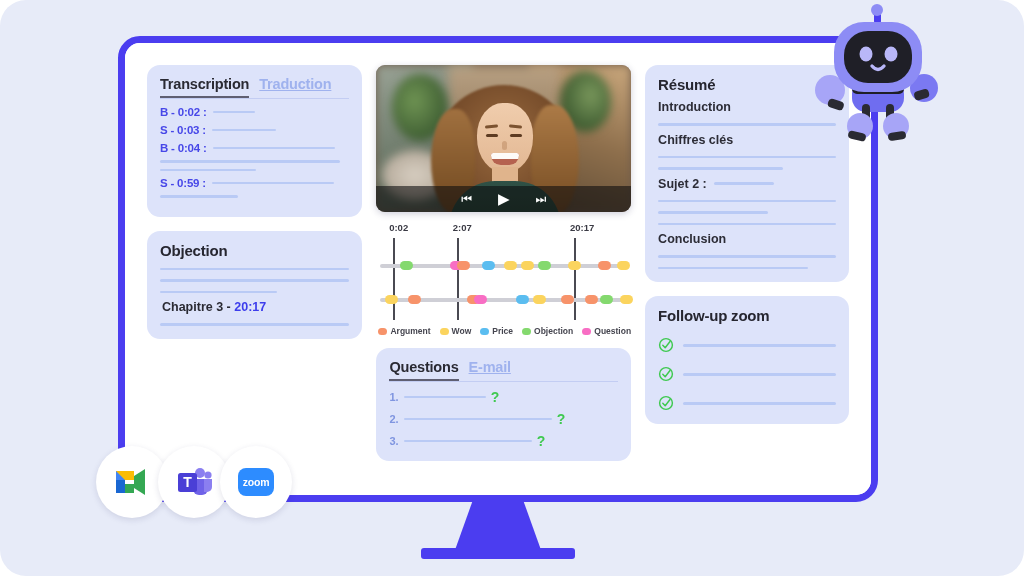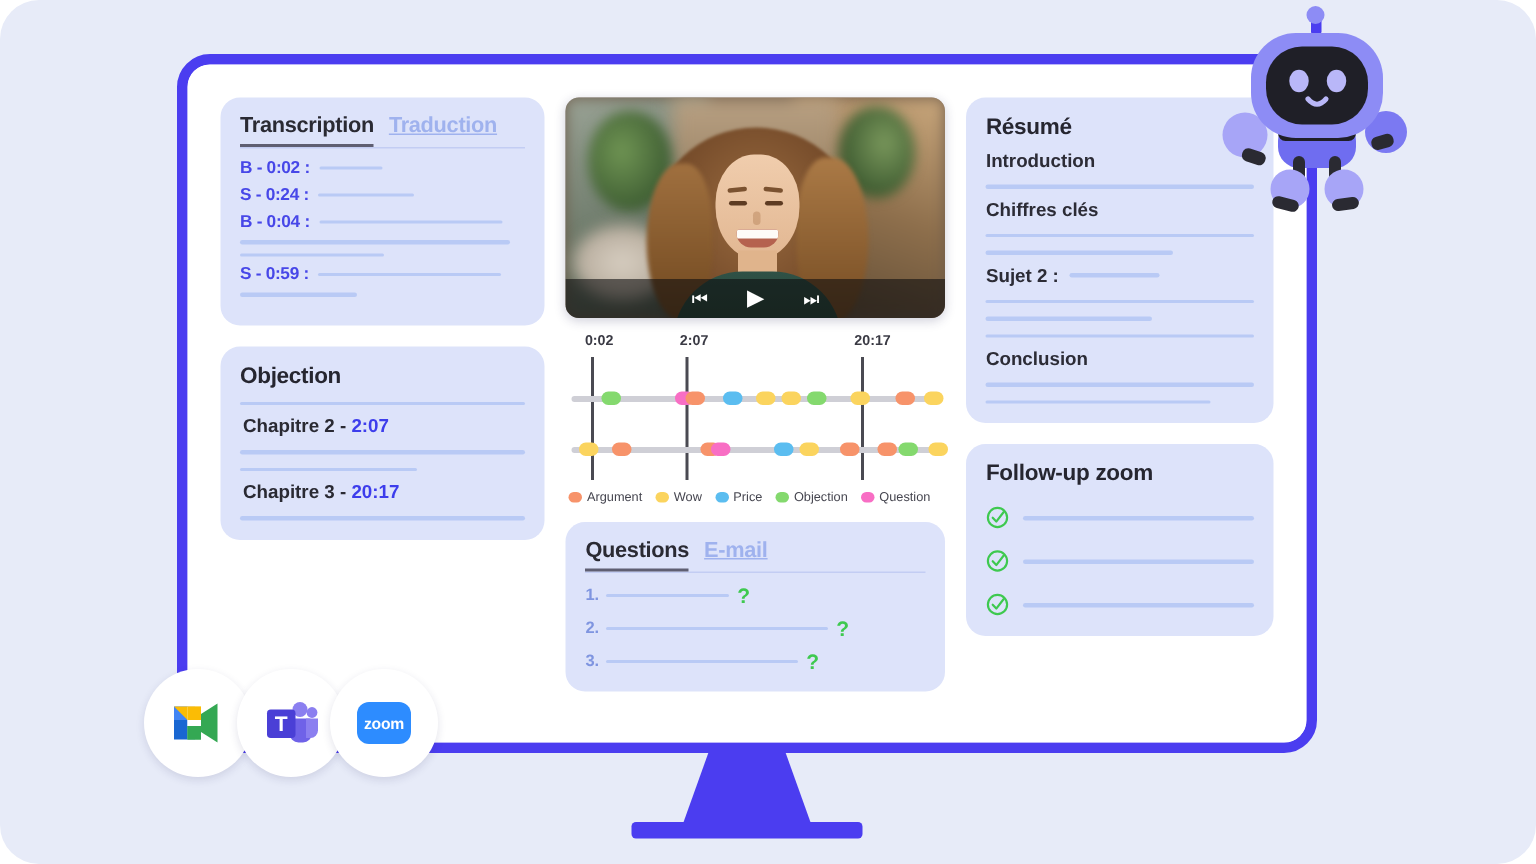--- a/index.html
+++ b/index.html
@@ -232,7 +232,7 @@
                   <span class="ln" style="width: 42px;"></span>
                 </div>
                 <div class="tr-row">
-                  <span class="tr-label">S - 0:24 :</span>
+                  <span class="tr-label">S - 0:03 :</span>
                   <span class="ln" style="width: 64px;"></span>
                 </div>
                 <div class="tr-row">

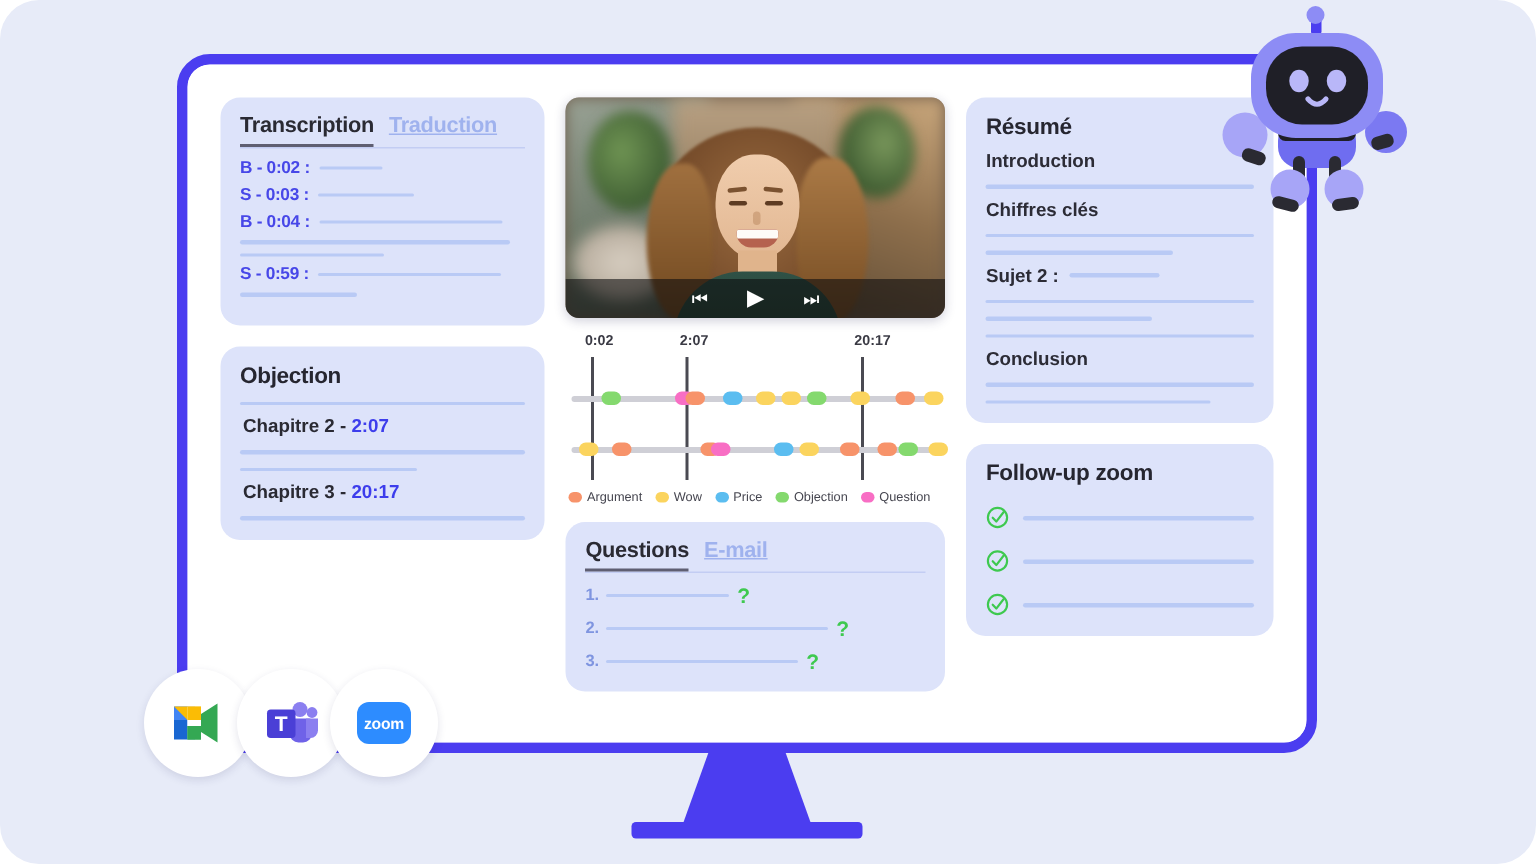--- a/index.html
+++ b/index.html
@@ -259,7 +259,6 @@
             <div class="card-title">Objection</div>
             <div id="chapter-rows">
                 <div class="chap-line" style="width: 100%;"></div>
-                <div class="chap-row"><span>Chapitre 2 - </span><span class="t">2:07</span></div>
                 <div class="chap-line" style="width: 100%;"></div>
                 <div class="chap-line" style="width: 62%;"></div>
                 <div class="chap-row"><span>Chapitre 3 - </span><span class="t">20:17</span></div>

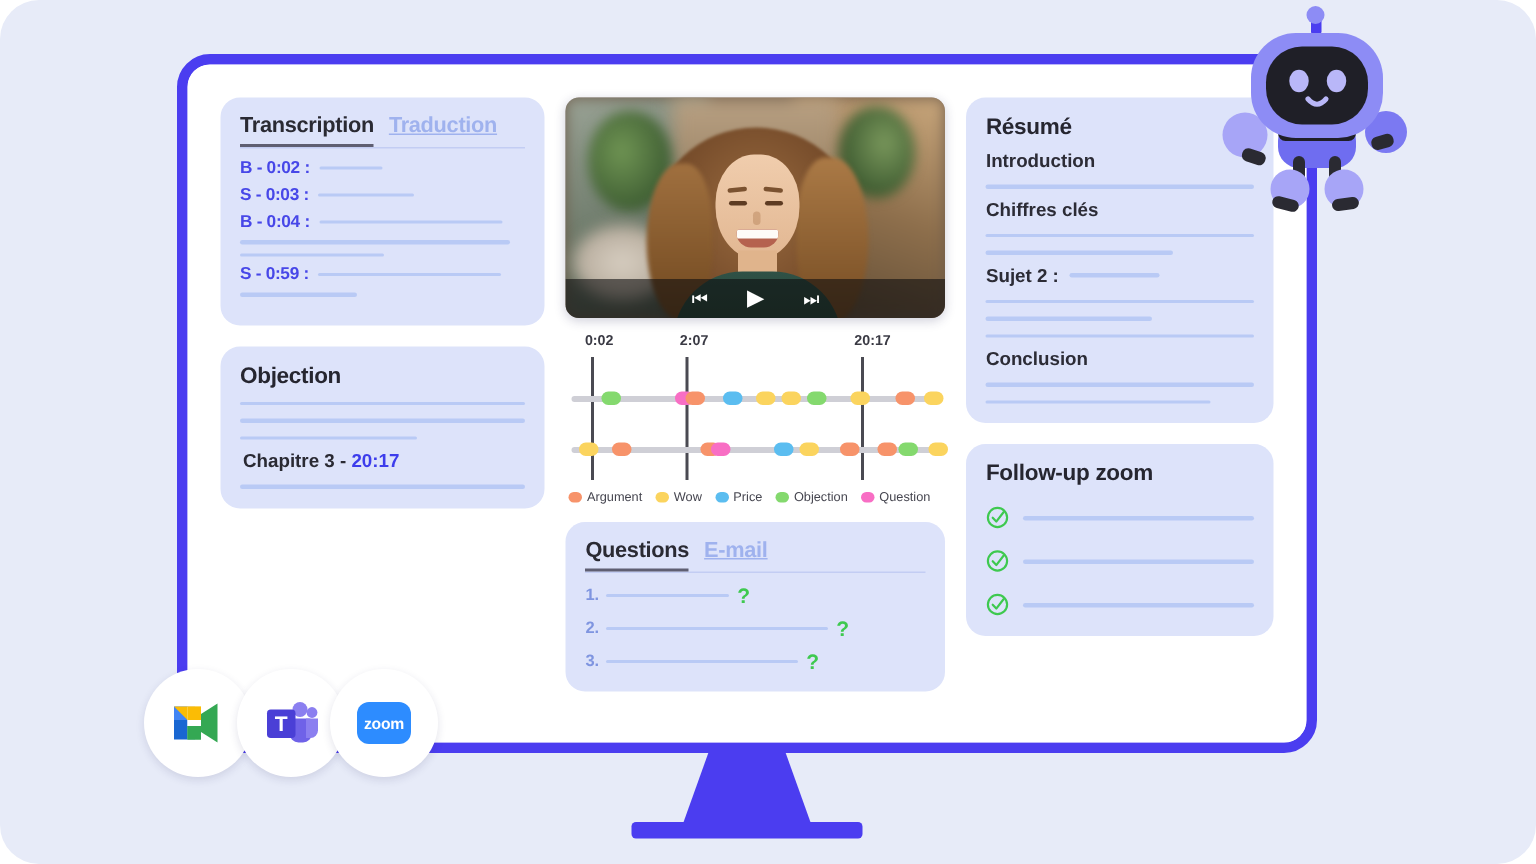--- a/index.html
+++ b/index.html
@@ -177,7 +177,7 @@
   .legend { display: flex; align-items: center; gap: 9px; margin-top: 4px; padding-left: 2px; }
   .lg-item { display: flex; align-items: center; gap: 3px; }
   .lg-dot { width: 9px; height: 7px; border-radius: 4px; }
-  .lg-txt { font-size: 8.5px; color: #45454f; font-weight: 400; }
+  .lg-txt { font-size: 8.5px; color: #45454f; font-weight: 700; }
 
   
   .qcard { margin-top: 12px; }

